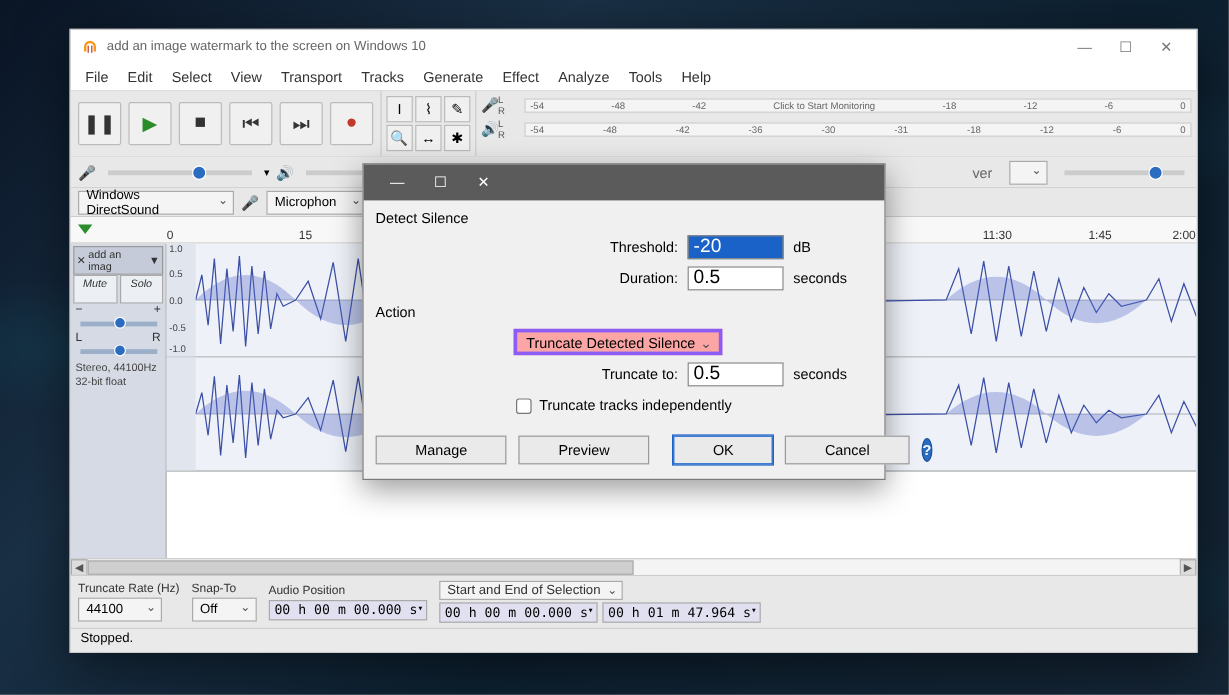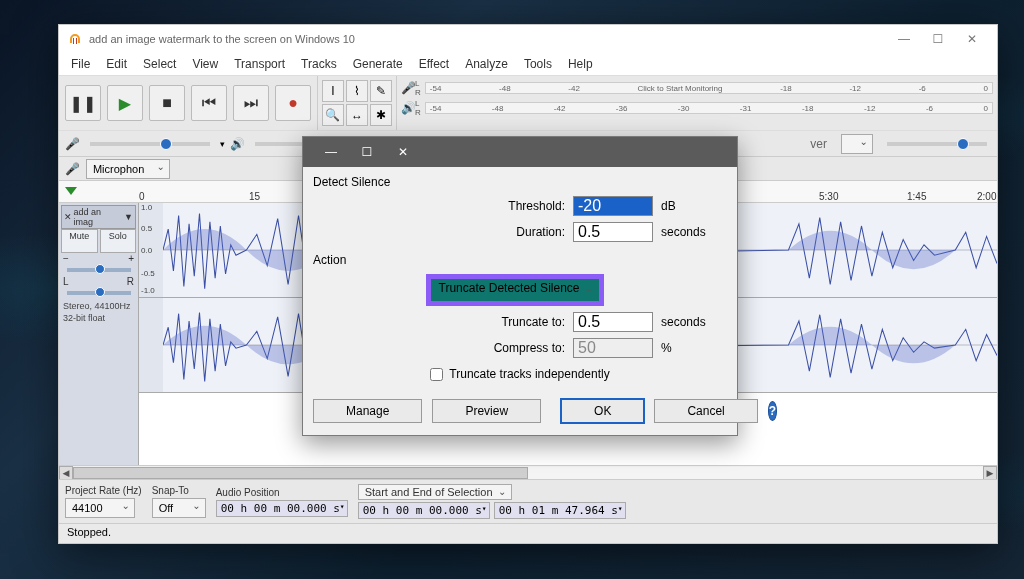--- a/index.html
+++ b/index.html
@@ -46,7 +46,7 @@
   .meters { flex:1; display:flex; flex-direction:column; font-size:9px; color:#555; border-left:1px solid #ccc; padding:2px 4px; }
   .meterline { display:flex; align-items:center; height:20px; }
   .meterline .mic { width:14px; text-align:center; font-size:12px; }
-  .metertrack { flex:1; height:12px; background:#f4f4f4; border:1px solid #ccc; position:relative; margin-left:4px; }
+  .metertrack { flex:1; height:12px; background:#f4f4f4; border:1px solid #ccc; position:relative; margin-left:16px; }
   .ticks { position:absolute; inset:0; display:flex; justify-content:space-between; padding:0 4px; font-size:8px; color:#666; align-items:center; }
   .device-row { height:26px; background:#e8e8e8; display:flex; align-items:center; gap:6px; padding:0 6px; border-bottom:1px solid #ccc; }
   .device-slider { width:120px; height:4px; background:#ccc; position:relative; margin:0 4px; }

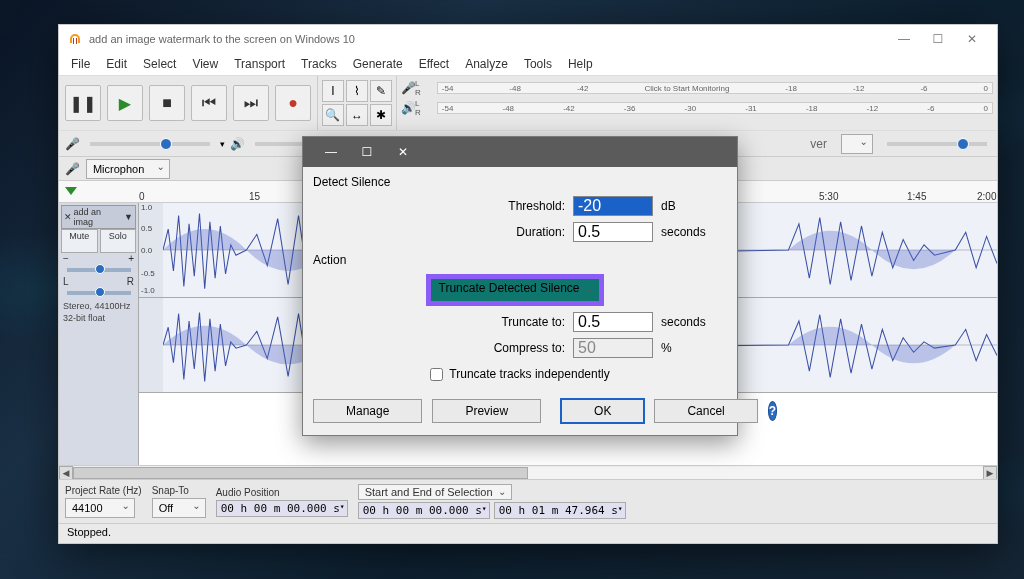--- a/index.html
+++ b/index.html
@@ -216,6 +216,9 @@
   </div>
 
   <div class="device-row" style="height:24px">
+    <div class="dropdown" style="width:130px">
+        <span>Windows DirectSound</span>
+      </div>
     <span>🎤</span>
     <div class="dropdown" style="width:84px">
         <span>Microphon</span>

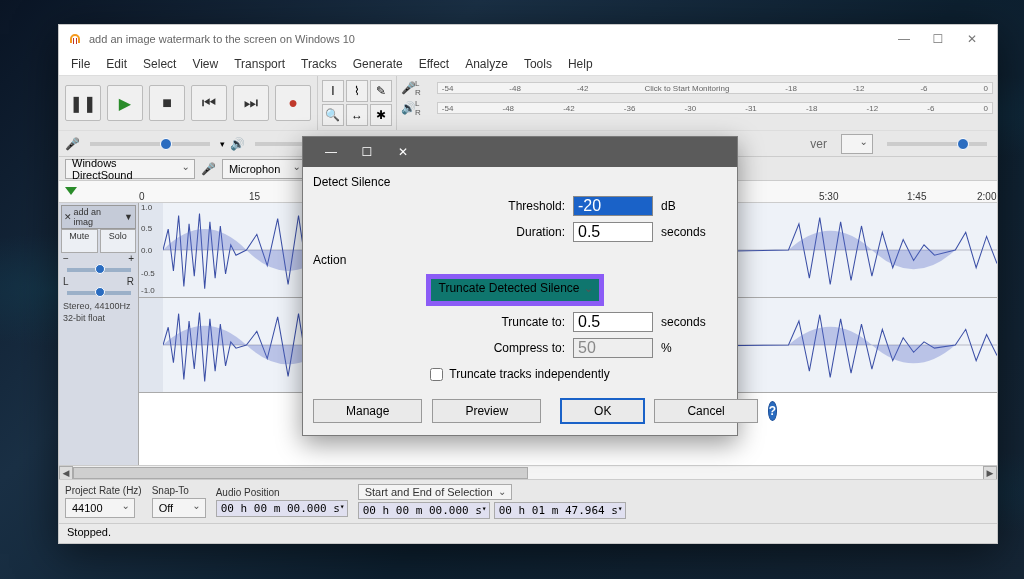--- a/index.html
+++ b/index.html
@@ -229,7 +229,7 @@
     <div class="play-tri"></div>
     <div class="tick" style="position:absolute;left:80px;">0</div>
     <div class="tick" style="position:absolute;left:190px;">15</div>
-    <div class="tick" style="position:absolute;left:760px;">5:30</div>
+    <div class="tick" style="position:absolute;left:760px;">11:30</div>
     <div class="tick" style="position:absolute;left:848px;">1:45</div>
     <div class="tick" style="position:absolute;left:918px;">2:00</div>
   </div>

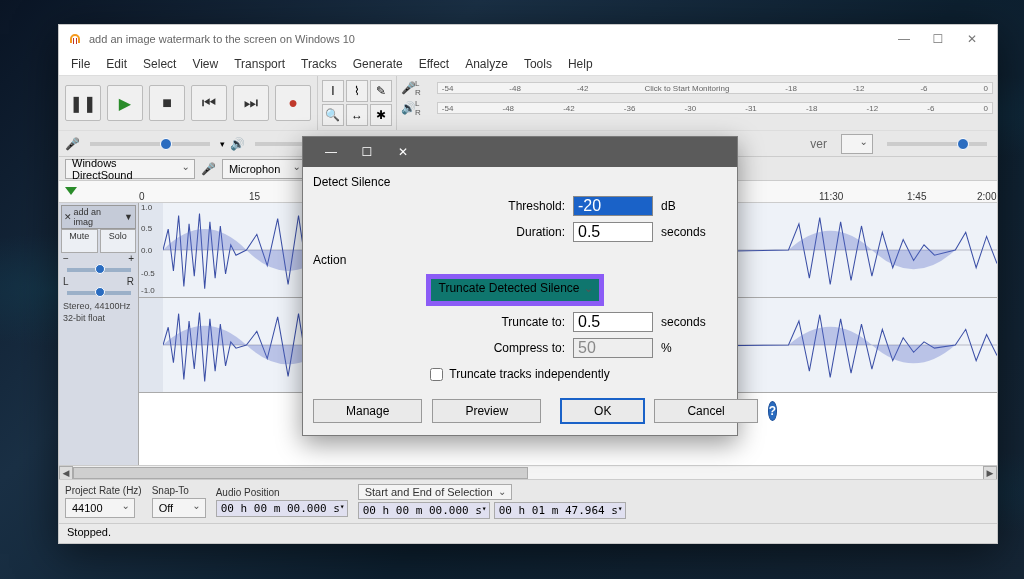--- a/index.html
+++ b/index.html
@@ -59,7 +59,7 @@
   .tracks { flex:1; display:flex; background:#c9d5e0; overflow:hidden; }
   .track-panel { width:80px; background:#d6dae4; border-right:1px solid #aaa; padding:2px; font-size:9px; color:#333; }
   .track-panel .row { display:flex; gap:2px; }
-  .track-panel .btn { flex:1; border:1px solid #aaa; background:#eceff4; text-align:center; font-size:9px; padding:1px 0; }
+  .track-panel .btn { flex:1; border:1px solid #aaa; background:#eceff4; text-align:center; font-size:9px; padding:1px 0;font-style:italic; }
   .track-panel .hdr { background:#c5cbd8; border:1px solid #999; padding:1px 2px; display:flex; align-items:center; gap:2px; }
   .track-panel .tslider { width:64px; height:4px; background:#9bb0c8; position:relative; margin:4px auto; }
   .track-panel .tslider .th { position:absolute; top:-4px; left:28px; width:10px;height:10px;border-radius:50%;background:#2a6cc0;border:1px solid #fff; }

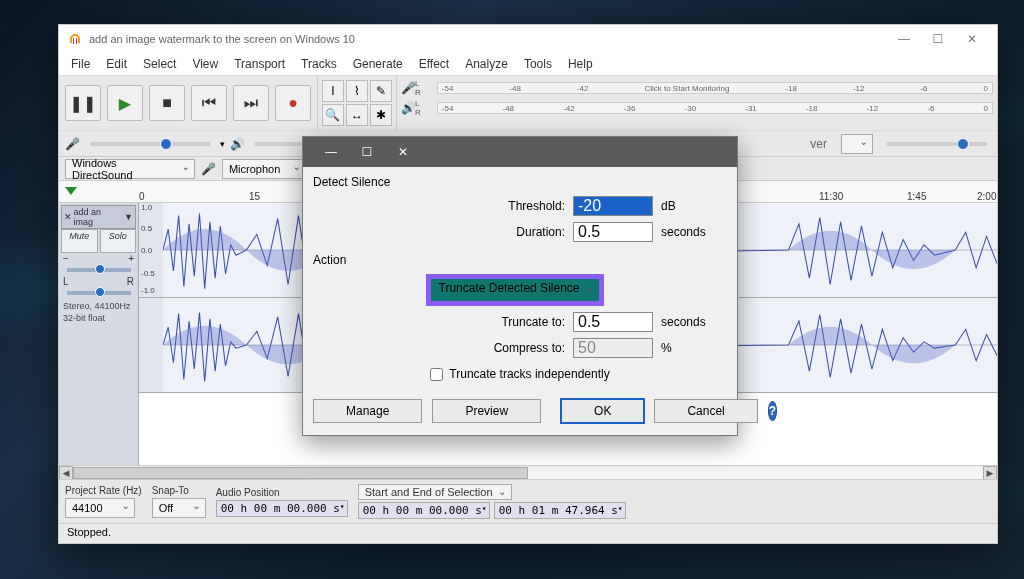--- a/index.html
+++ b/index.html
@@ -96,7 +96,7 @@
   .form-row input[type=text] { width:80px; height:20px; border:1px solid #888; padding:1px 4px; font-size:16px; }
   .form-row .unit { width:56px; text-align:left; }
   .form-row input.hl { background:#1a62c8; color:#fff; }
-  .action-select { height:32px; border:5px solid #8b5cf6; background:#0f766e; padding:2px 20px 2px 8px; position:relative; }
+  .action-select { height:22px; border:3px solid #8b5cf6; background:#fca5a5; padding:2px 20px 2px 8px; position:relative; }
   .action-select::after { content:"⌄"; position:absolute; right:6px; top:2px; color:#555; }
   .chk-row { display:flex; align-items:center; gap:6px; justify-content:center; padding:6px 0; }
   .dlg-buttons { display:flex; align-items:center; gap:10px; padding:8px 10px 12px; }

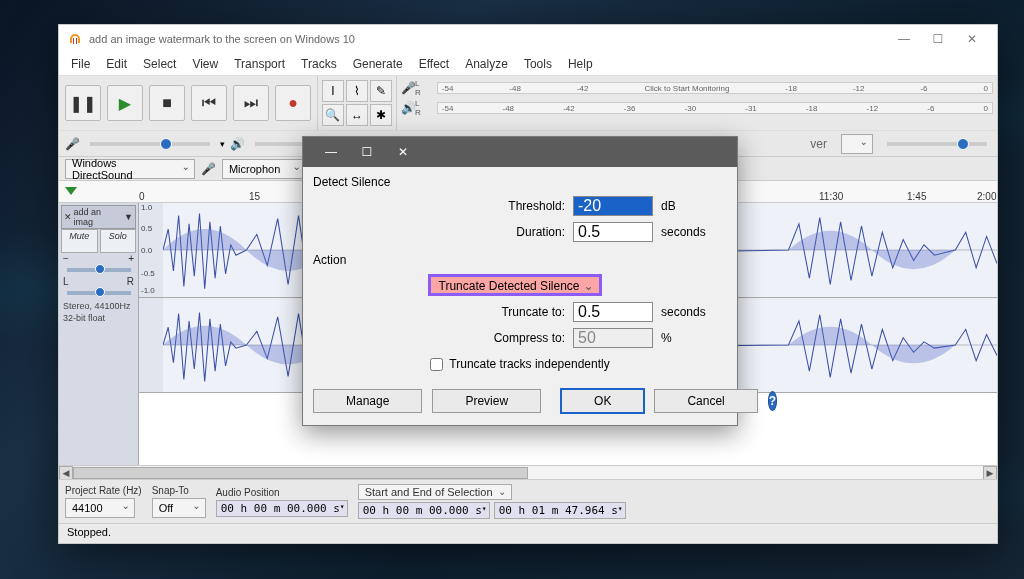--- a/index.html
+++ b/index.html
@@ -361,11 +361,6 @@
       <input type="text" value="0.5" style="">
       <span class="unit">seconds</span>
     </div>
-    <div class="form-row">
-      <label>Compress to:</label>
-      <input type="text" disabled="" value="50" style="">
-      <span class="unit">%</span>
-    </div>
     <div class="chk-row">
       <input type="checkbox" style="">
       <label>Truncate tracks independently</label>

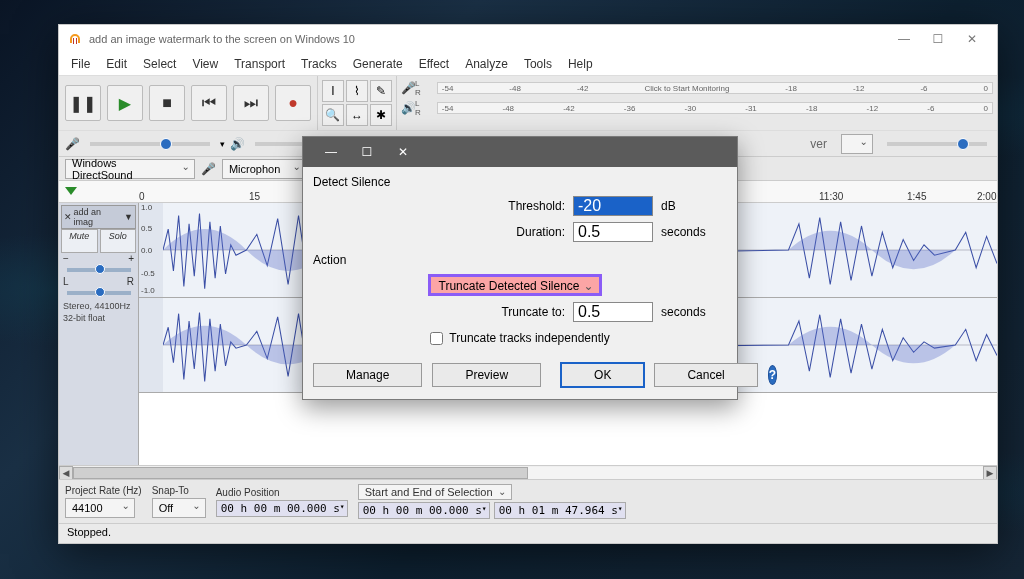--- a/index.html
+++ b/index.html
@@ -303,7 +303,7 @@
 
   <div class="statusbars">
     <div class="status-group">
-      <label>Project Rate (Hz)</label>
+      <label>Truncate Rate (Hz)</label>
       <div class="dropdown" style="width:70px">
           <span>44100</span>
         </div>

